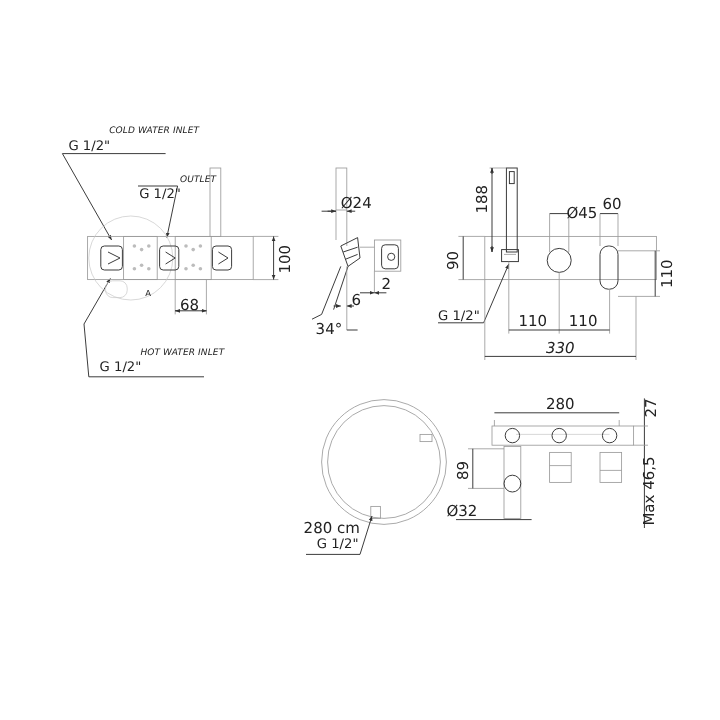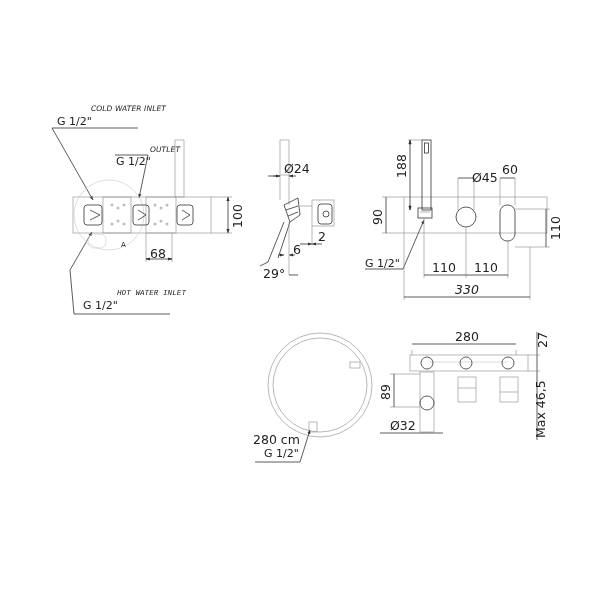--- a/index.html
+++ b/index.html
@@ -207,7 +207,7 @@
 <div class="lbl dim" style="left:284px;top:163px;"><span>Ø</span><span>24</span></div>
 <div class="lbl dim" style="left:318px;top:231px;">2</div>
 <div class="lbl dim" style="left:293px;top:244px;">6</div>
-<div class="lbl dim" style="left:263px;top:268px;">29°</div>
+<div class="lbl dim" style="left:263px;top:268px;">34°</div>
 
 <div class="lbl dim vert" style="left:396px;top:178px;">188</div>
 <div class="lbl dim" style="left:456px;top:172px;margin-left:16px;"><span>Ø</span><span>45</span></div>

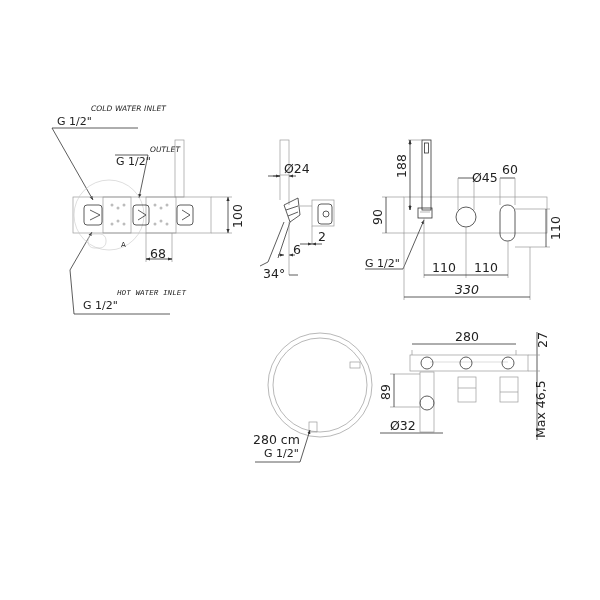--- a/index.html
+++ b/index.html
@@ -198,7 +198,7 @@
 <div class="lbl mid" style="left:57px;top:116px;">G 1/2"</div>
 <div class="lbl small" style="left:116px;top:146px;">OUTLET</div>
 <div class="lbl mid" style="left:116px;top:156px;">G 1/2"</div>
-<div class="lbl small" style="left:83px;top:290px;font-family:Liberation Mono, monospace;">HOT WATER INLET</div>
+<div class="lbl small" style="left:83px;top:290px;">HOT WATER INLET</div>
 <div class="lbl mid" style="left:83px;top:300px;">G 1/2"</div>
 <div class="lbl" style="left:121px;top:242px;font-size:7px;">A</div>
 <div class="lbl dim vert" style="left:232px;top:228px;">100</div>

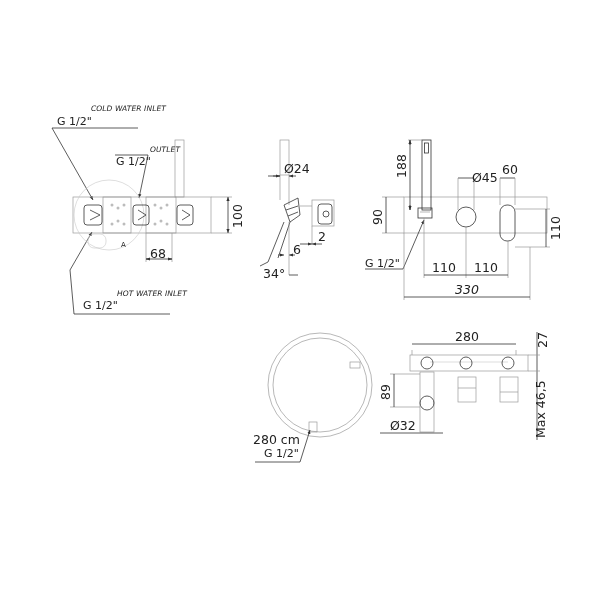--- a/index.html
+++ b/index.html
@@ -226,6 +226,6 @@
 <div class="lbl dim vert" style="left:537px;top:348px;">27</div>
 <div class="lbl dim vert" style="left:535px;top:438px;">Max 46,5</div>
 <div class="lbl dim vert" style="left:380px;top:400px;">89</div>
-<div class="lbl dim" style="left:390px;top:420px;"><span>Ø</span><span>32</span></div>
+<div class="lbl dim" style="left:372px;top:420px;"><span>Ø</span><span>32</span></div>
 
 </body></html>

